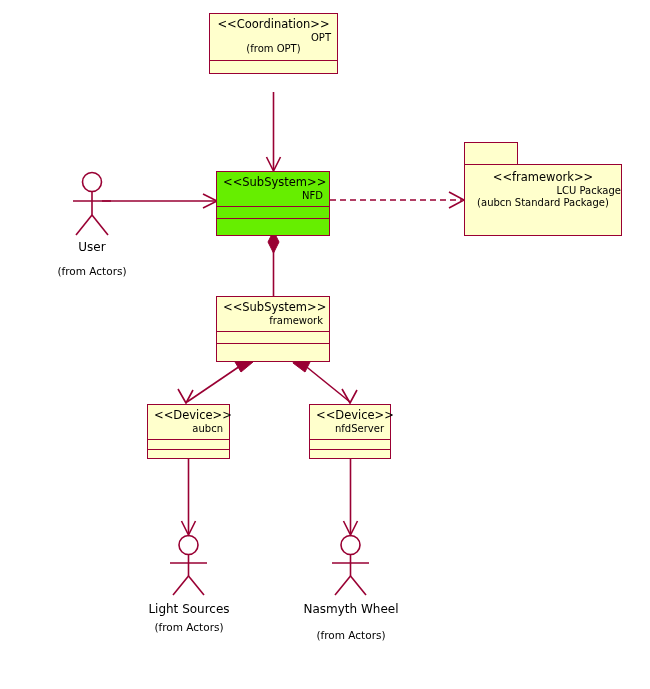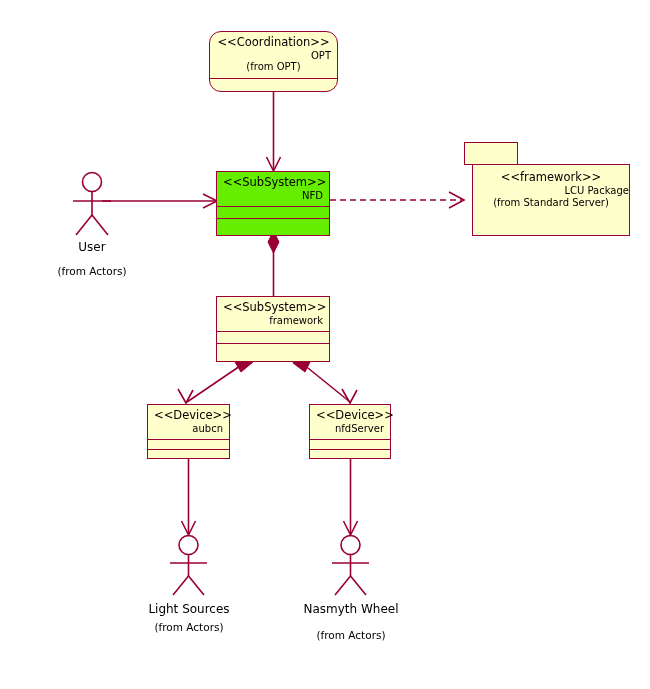--- a/index.html
+++ b/index.html
@@ -117,7 +117,7 @@
     </g>
   </svg>
 
-  <div class="node opt" style="left:209px;top:31px;width:129px;height:61px;border-radius:12px;">
+  <div class="node opt" style="left:209px;top:13px;width:129px;height:61px;">
     <div class="head">
       <div class="stereo">&lt;&lt;Coordination&gt;&gt;</div>
       <div class="nm">OPT</div>

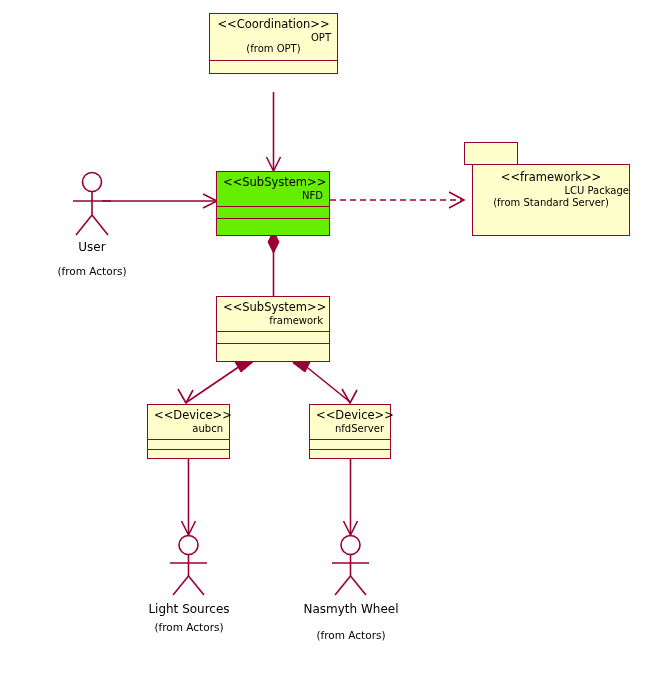--- a/index.html
+++ b/index.html
@@ -164,7 +164,7 @@
 
   <div class="pkg" style="left:464px;top:142px;width:158px;height:94px;">
     <div class="tab"></div>
-    <div class="body" style="width:158px;height:72px;margin-left:8px;">
+    <div class="body" style="width:158px;height:72px;">
       <div class="stereo">&lt;&lt;framework&gt;&gt;</div>
       <div class="nm">LCU Package</div>
       <div class="frm">(from Standard Server)</div>

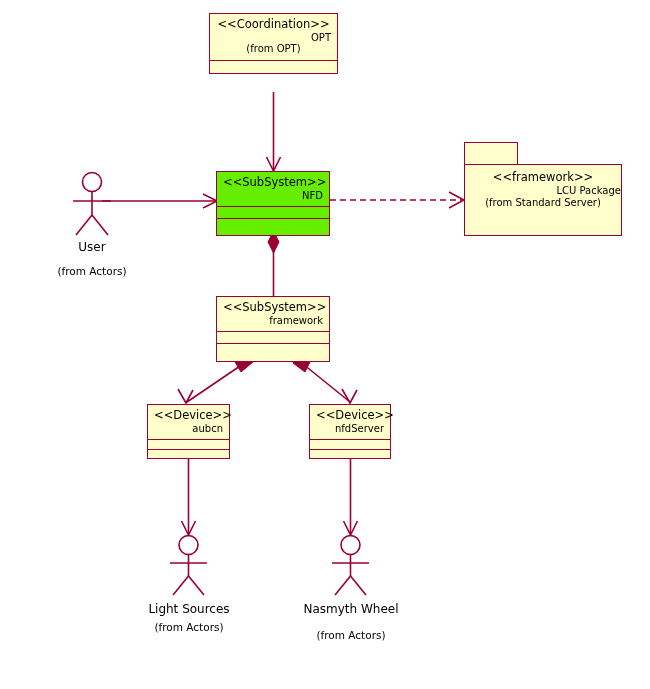--- a/index.html
+++ b/index.html
@@ -167,7 +167,7 @@
     <div class="body" style="width:158px;height:72px;">
       <div class="stereo">&lt;&lt;framework&gt;&gt;</div>
       <div class="nm">LCU Package</div>
-      <div class="frm">(from Standard Server)</div>
+      <div class="frm">(aubcn Standard Package)</div>
     </div>
   </div>
 

